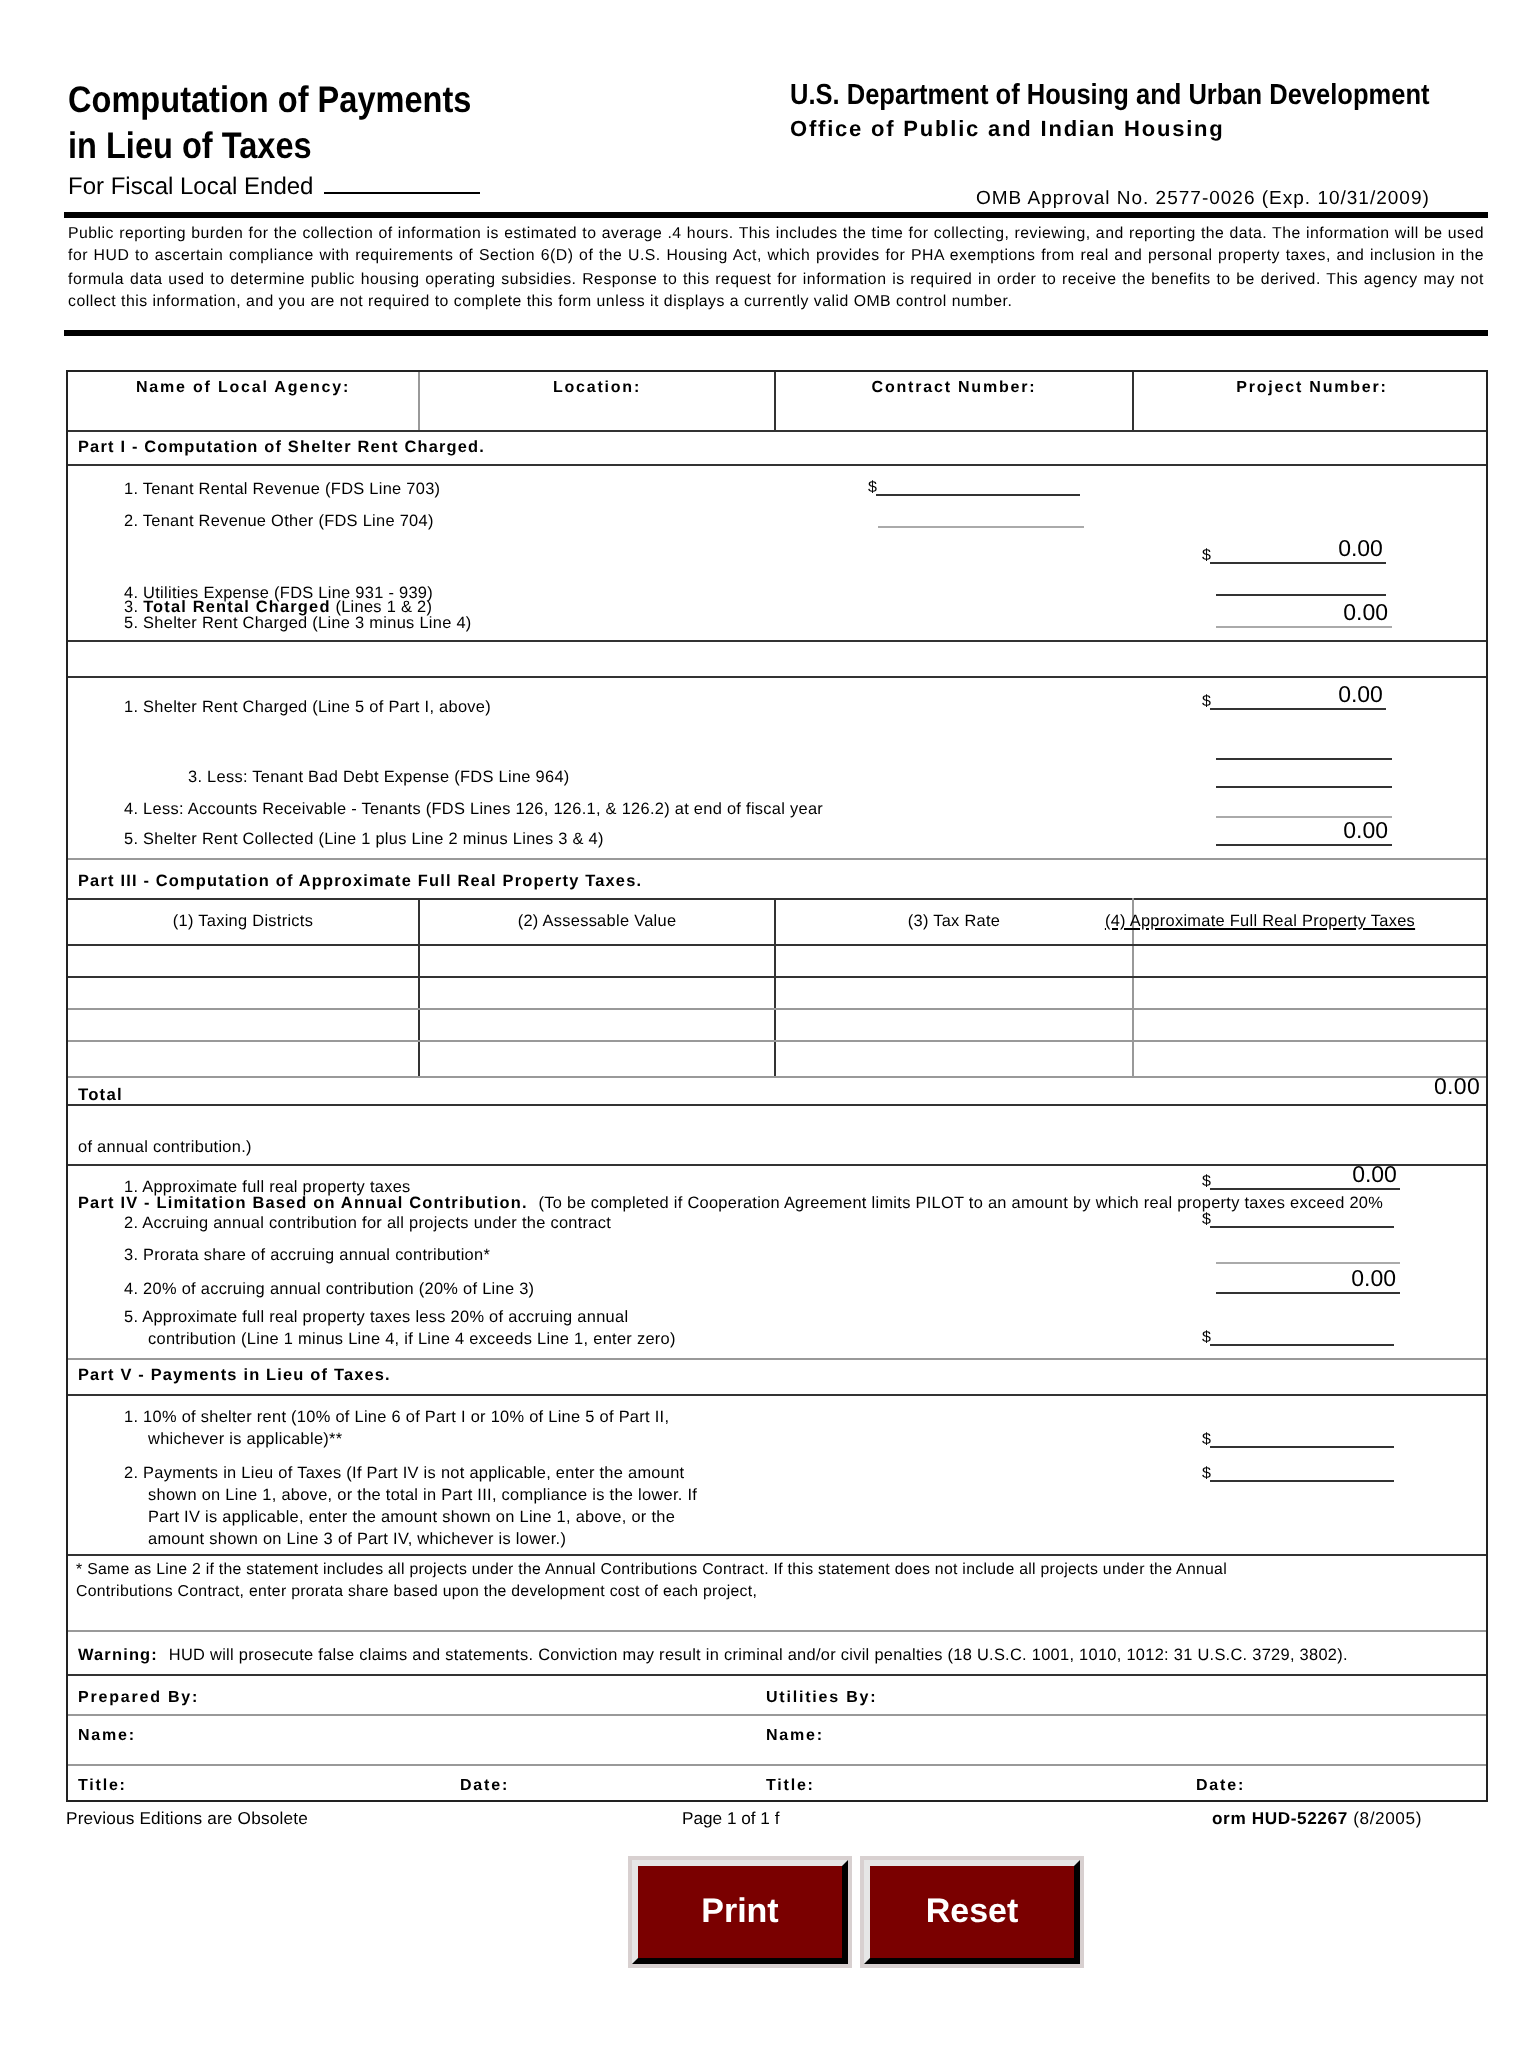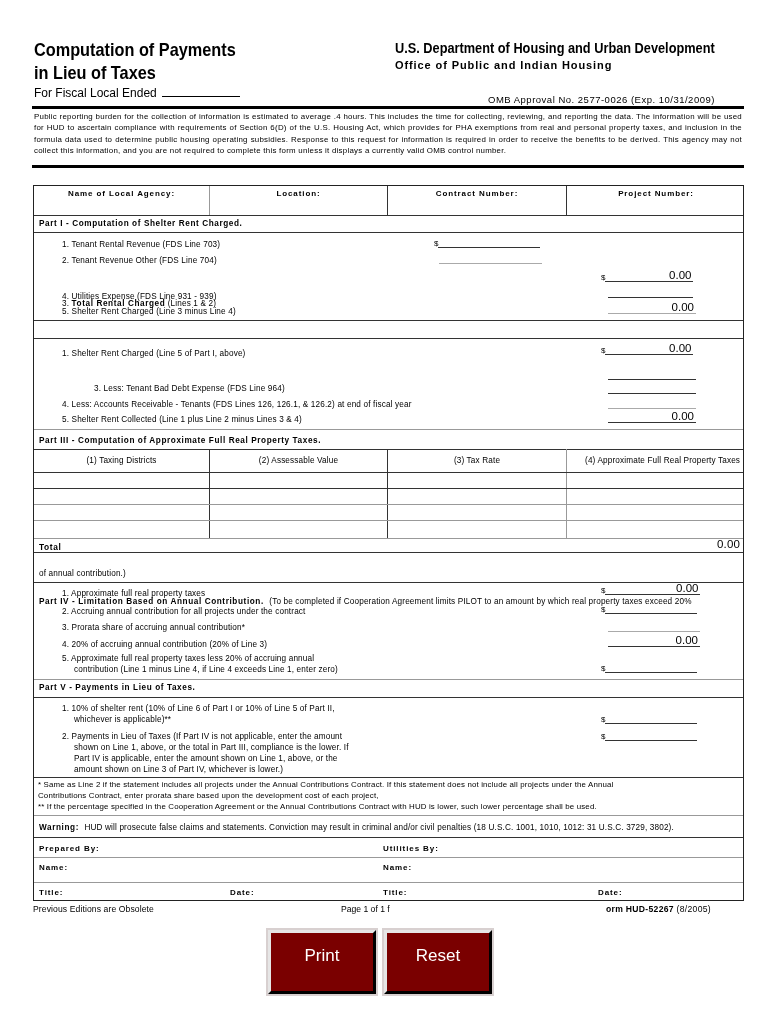--- a/index.html
+++ b/index.html
@@ -136,7 +136,7 @@
   <div class="t" style="left:0; width:175px; top:270px; text-align:center;">(1) Taxing Districts</div>
   <div class="t" style="left:176px; width:177px; top:270px; text-align:center;">(2) Assessable Value</div>
   <div class="t" style="left:354px; width:178px; top:270px; text-align:center;">(3) Tax Rate</div>
-  <div class="t" style="left:551px; width:178px; top:270px; text-align:left;">(4) Approximate Full Real Property Taxes</div>
+  <div class="t" style="left:507px; width:178px; top:270px; text-align:center;text-decoration:underline;">(4) Approximate Full Real Property Taxes</div>
 
   <div class="hline" style="top:286px;"></div>
   <div class="hline" style="top:302px;"></div>

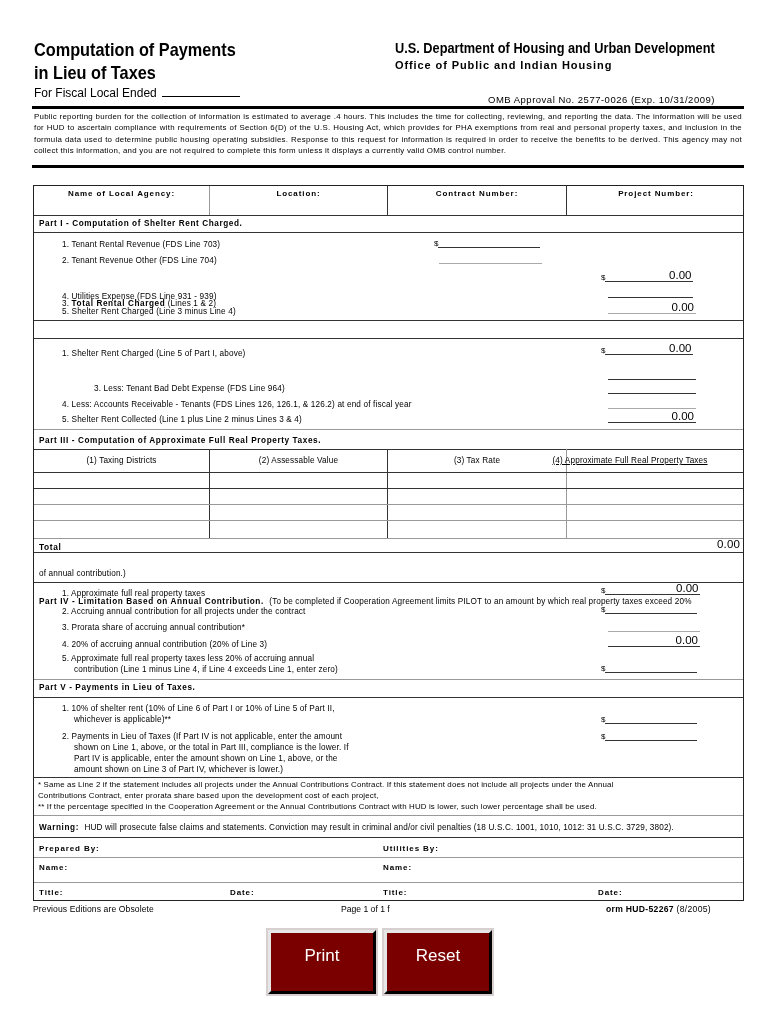--- a/index.html
+++ b/index.html
@@ -219,7 +219,6 @@
 
   <div class="t" style="left:4px; top:594px; font-size:7.9px;">* Same as Line 2 if the statement includes all projects under the Annual Contributions Contract.  If this statement does not include all projects under the Annual</div>
   <div class="t" style="left:4px; top:605px; font-size:7.9px;">Contributions Contract, enter prorata share based upon the development cost of each project,</div>
-  <div class="t" style="left:4px; top:616px; font-size:7.9px;">** If the percentage specified in the Cooperation Agreement or the Annual Contributions Contract with HUD is lower, such lower percentage shall be used.</div>
   <div class="hline gray" style="top:629px;"></div>
 
   <div class="t" style="left:5px; top:637px;">

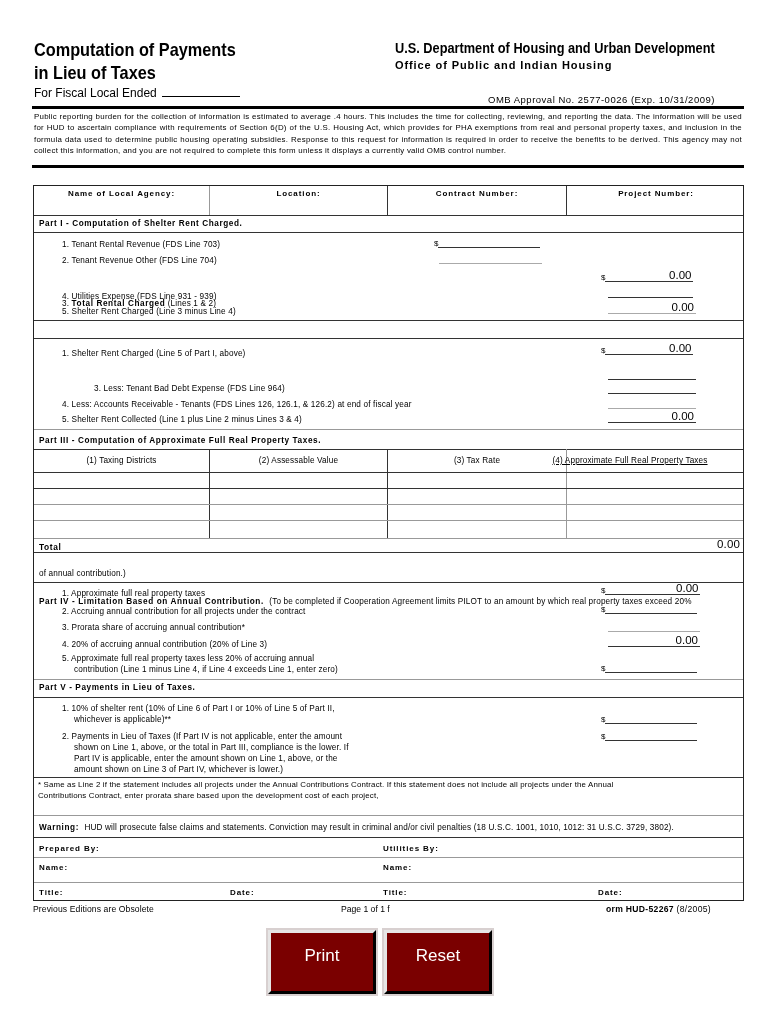--- a/index.html
+++ b/index.html
@@ -32,7 +32,7 @@
   .money .line.gray { border-bottom-color: #aaa; }
   .money .val { position: absolute; right: 2px; bottom: 0px; font-size: 11.5px; }
 
-  .btn { position: absolute; top: 930px; width: 108px; height: 64px; background: #7a0000; border: 3px solid #000; border-top-color: #e6e6e6; border-left-color: #e6e6e6; box-shadow: 0 0 0 2px #d8d0d0; color: #ffffff; font-size: 17px; font-weight: normal; text-align: center; line-height: 46px; cursor: pointer; }
+  .btn { position: absolute; top: 930px; width: 108px; height: 52px; background: #7a0000; border: 3px solid #000; border-top-color: #e6e6e6; border-left-color: #e6e6e6; box-shadow: 0 0 0 2px #d8d0d0; color: #ffffff; font-size: 17px; font-weight: bold; text-align: center; line-height: 46px; cursor: pointer; margin-left: 48px; }
 </style>
 </head>
 <body>

